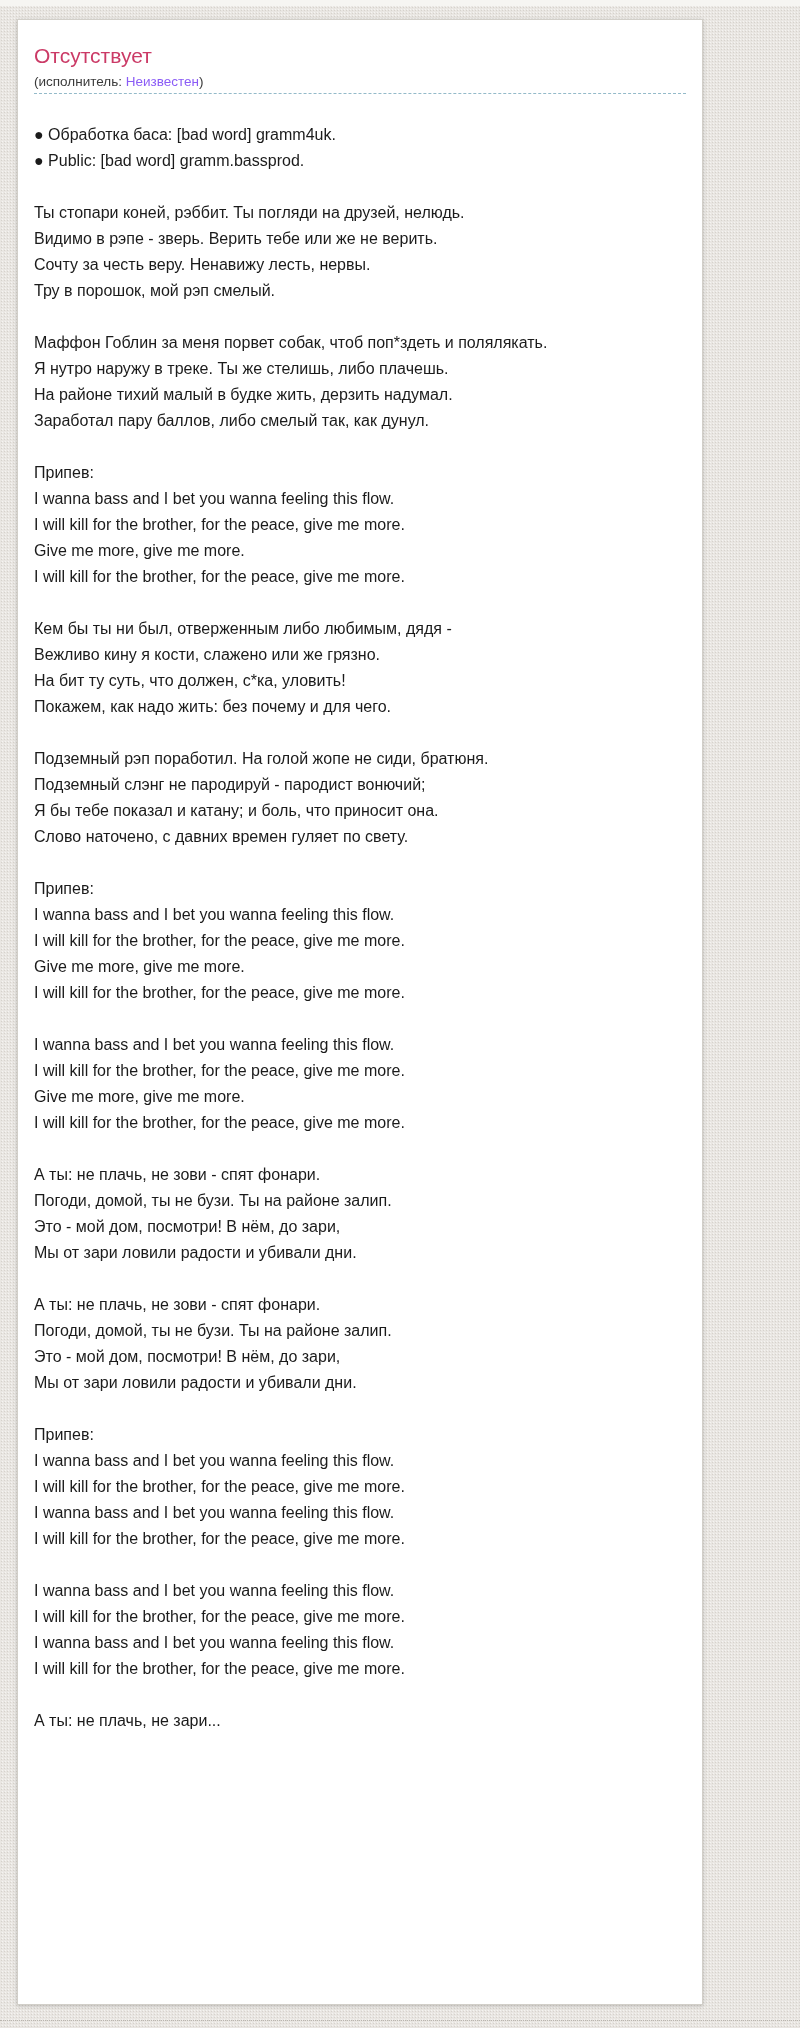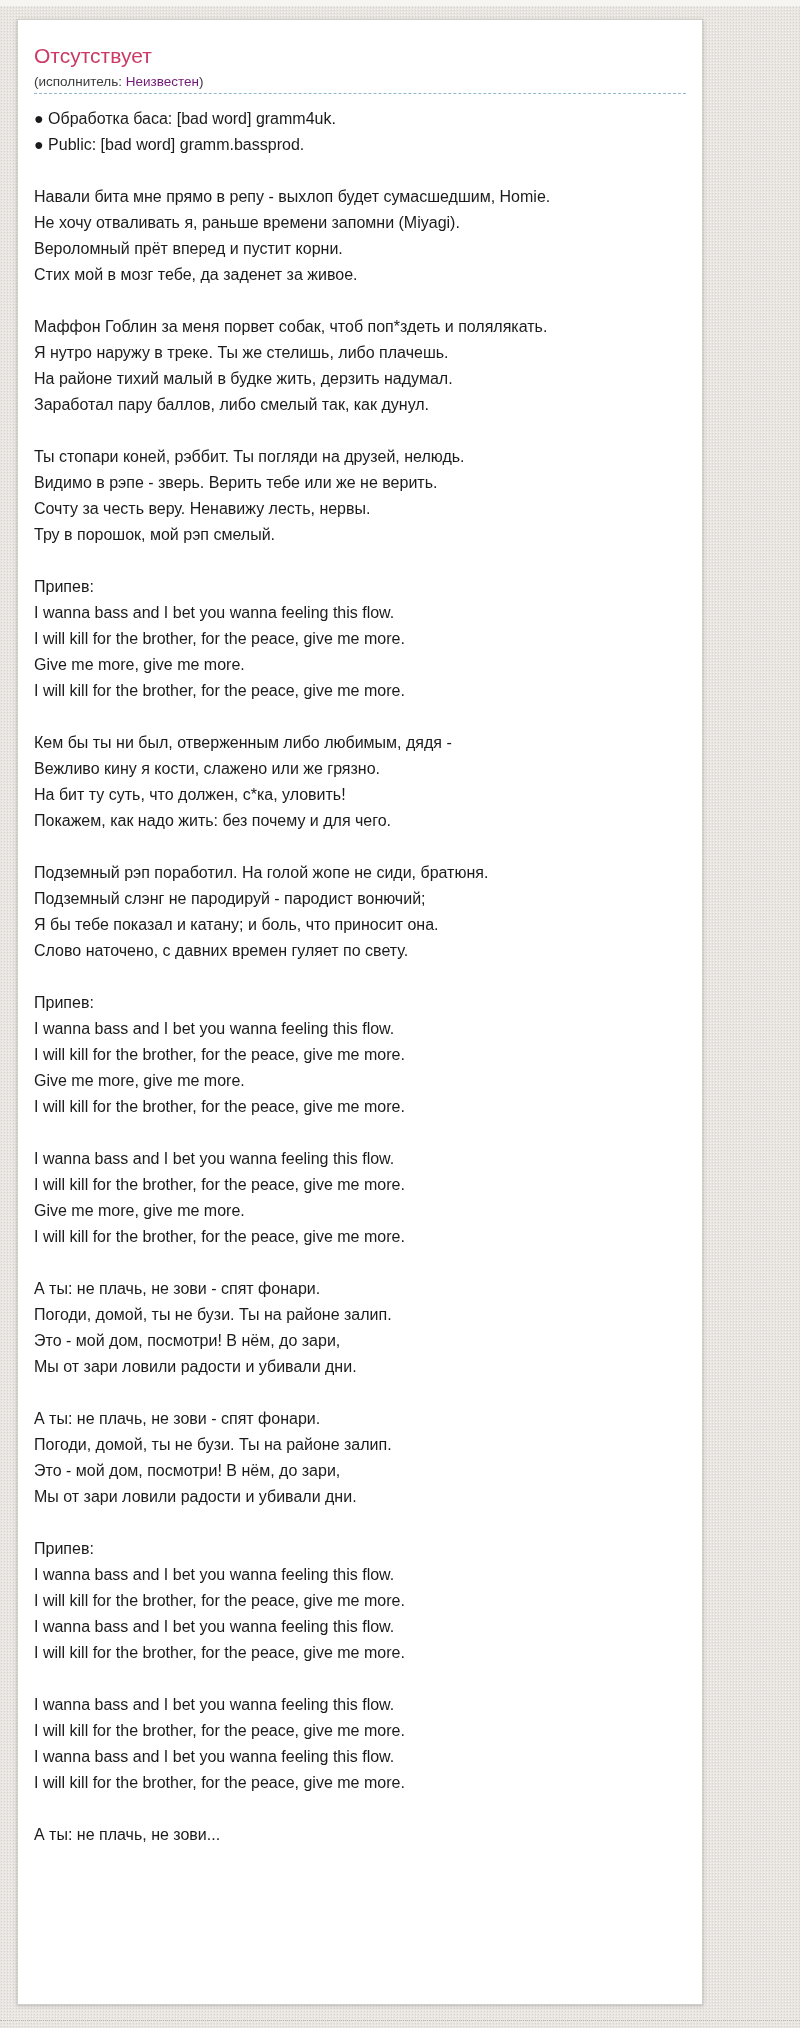--- a/index.html
+++ b/index.html
@@ -37,7 +37,7 @@
     font-size:13.5px; line-height:16px;
     color:#3a3a3a;
   }
-  .artist-link { color:#701a75; text-decoration:none; cursor:pointer; }
+  .artist-link { color:#8b5cf6; text-decoration:none; cursor:pointer; }
   .separator {
     margin-top:3px;
     border-bottom:1px dashed #94bac9;

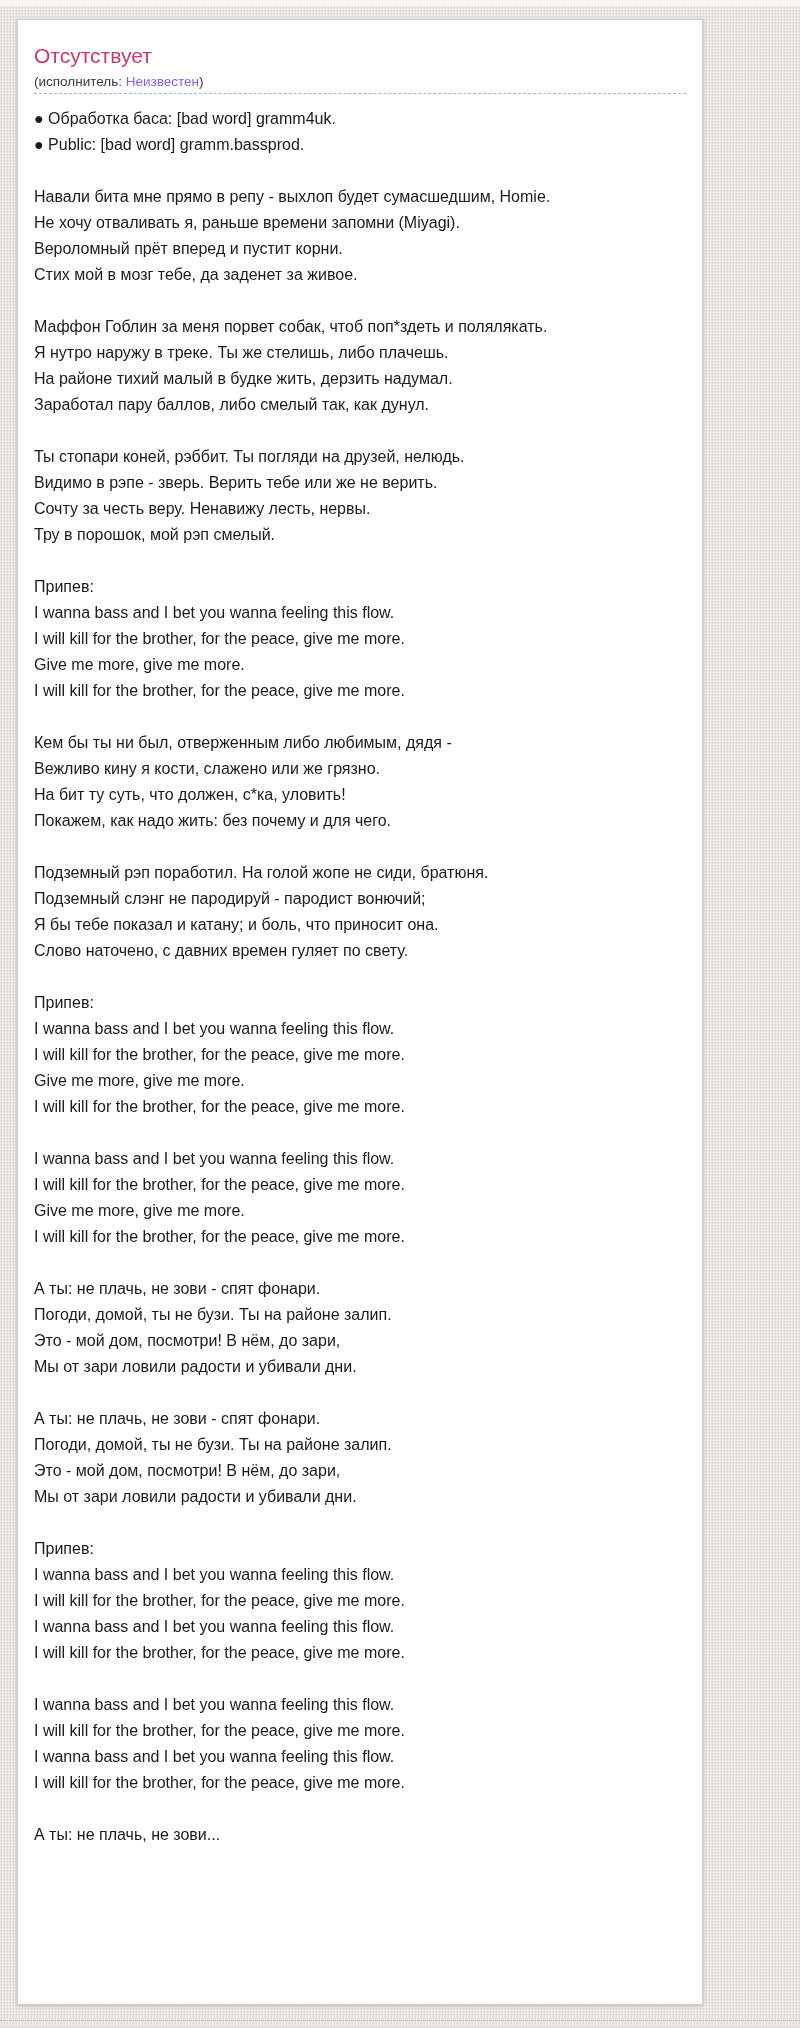--- a/index.html
+++ b/index.html
@@ -44,7 +44,7 @@
     height:0;
   }
   .lyrics {
-    margin-top:12px;
+    margin-top:28px;
     font-size:16px; line-height:26px;
     color:#1b1b1b;
   }

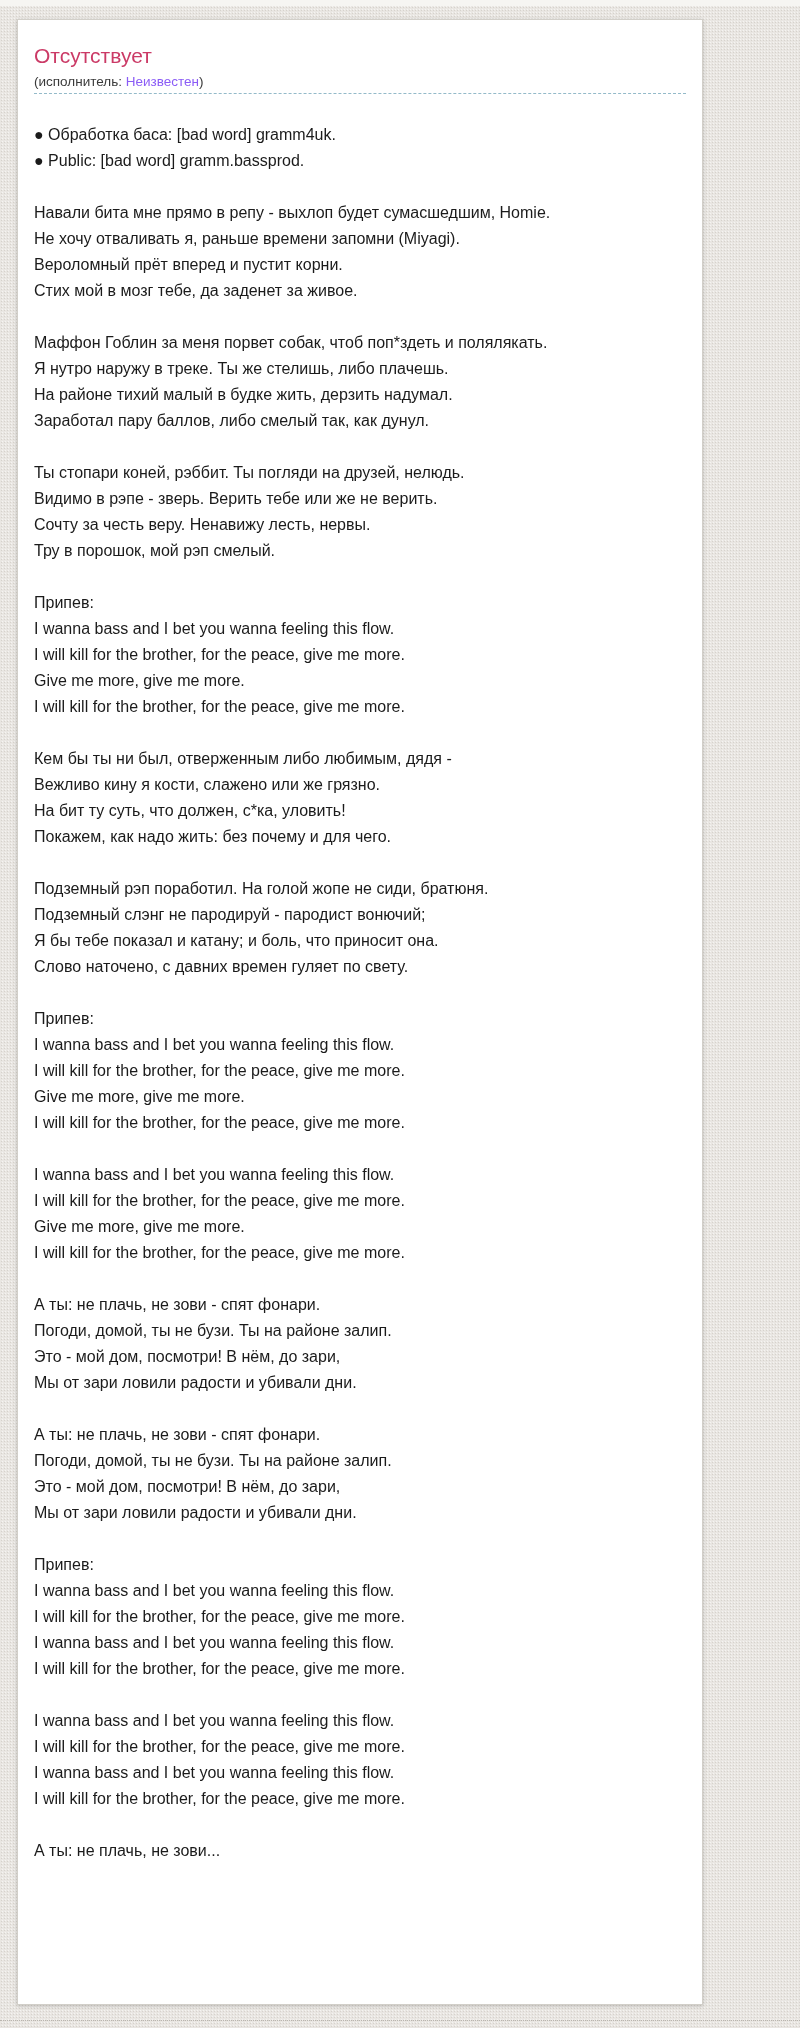--- a/index.html
+++ b/index.html
@@ -72,7 +72,6 @@
 
   <div class="lyrics" id="lyrics">
       <p class="stanza">● Обработка баса: [bad word] gramm4uk.<br>● Public: [bad word] gramm.bassprod.</p>
-      <p class="stanza">Навали бита мне прямо в репу - выхлоп будет сумасшедшим, Homie.<br>Не хочу отваливать я, раньше времени запомни (Miyagi).<br>Вероломный прёт вперед и пустит корни.<br>Стих мой в мозг тебе, да заденет за живое.</p>
       <p class="stanza">Маффон Гоблин за меня порвет собак, чтоб поп*здеть и полялякать.<br>Я нутро наружу в треке. Ты же стелишь, либо плачешь.<br>На районе тихий малый в будке жить, дерзить надумал.<br>Заработал пару баллов, либо смелый так, как дунул.</p>
       <p class="stanza">Ты стопари коней, рэббит. Ты погляди на друзей, нелюдь.<br>Видимо в рэпе - зверь. Верить тебе или же не верить.<br>Сочту за честь веру. Ненавижу лесть, нервы.<br>Тру в порошок, мой рэп смелый.</p>
       <p class="stanza">Припев:<br>I wanna bass and I bet you wanna feeling this flow.<br>I will kill for the brother, for the peace, give me more.<br>Give me more, give me more.<br>I will kill for the brother, for the peace, give me more.</p>

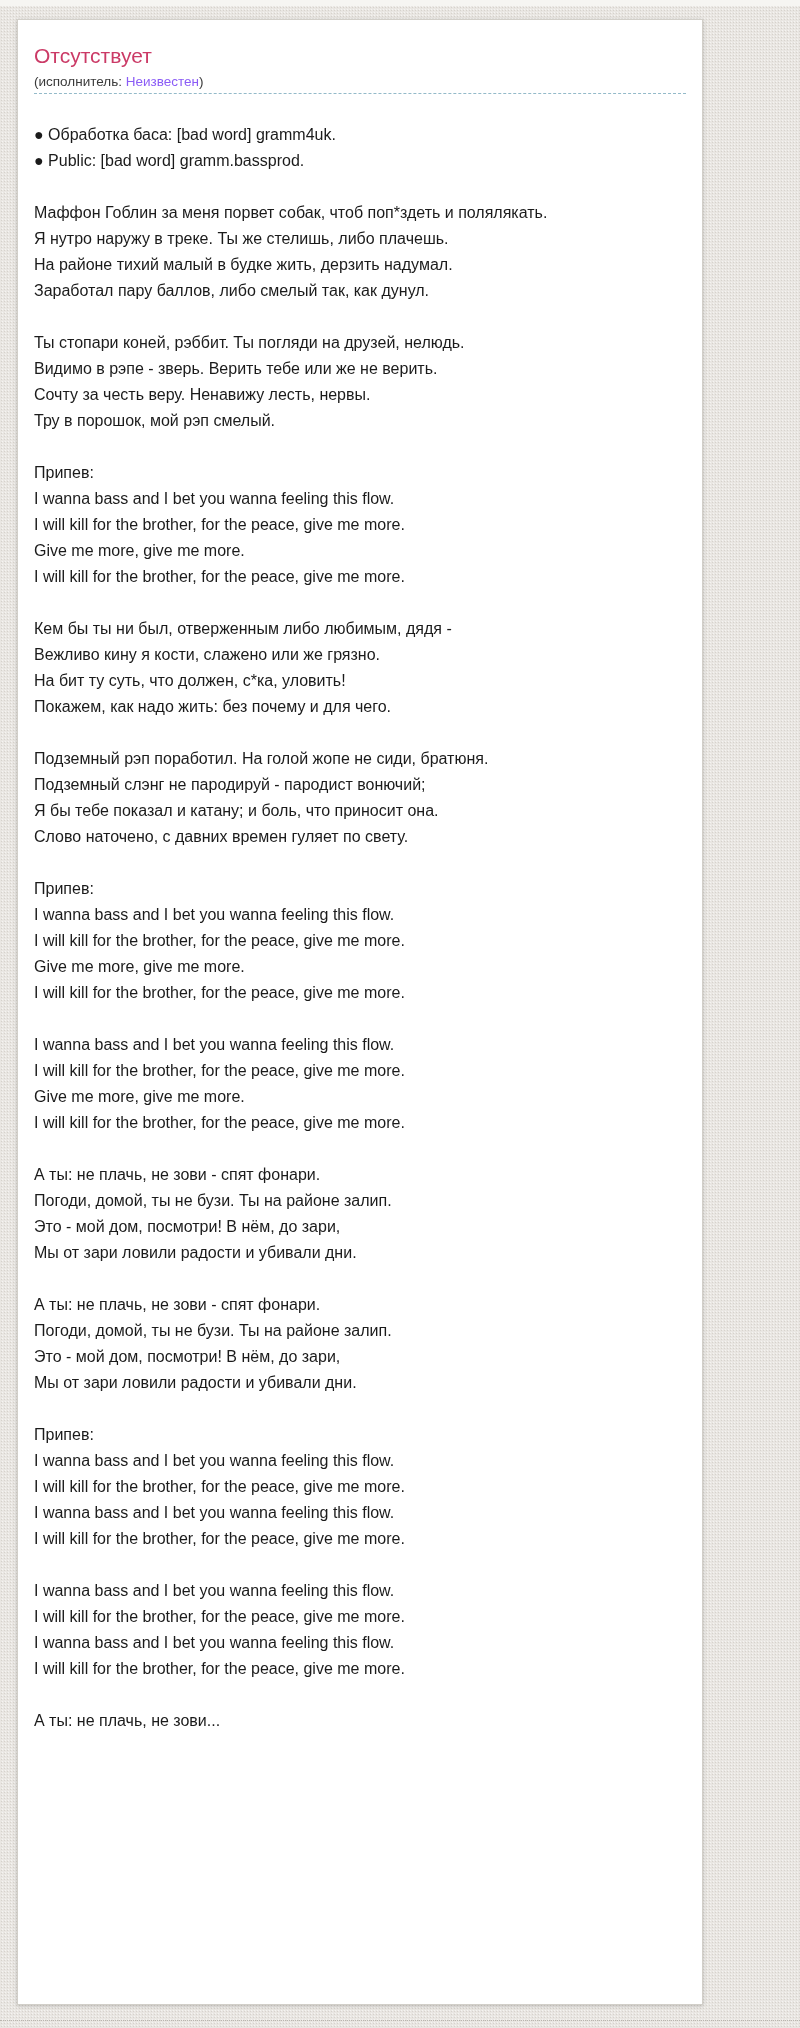--- a/index.html
+++ b/index.html
@@ -72,8 +72,8 @@
 
   <div class="lyrics" id="lyrics">
       <p class="stanza">● Обработка баса: [bad word] gramm4uk.<br>● Public: [bad word] gramm.bassprod.</p>
+      <p class="stanza">Ты стопари коней, рэббит. Ты погляди на друзей, нелюдь.<br>Видимо в рэпе - зверь. Верить тебе или же не верить.<br>Сочту за честь веру. Ненавижу лесть, нервы.<br>Тру в порошок, мой рэп смелый.</p>
       <p class="stanza">Маффон Гоблин за меня порвет собак, чтоб поп*здеть и полялякать.<br>Я нутро наружу в треке. Ты же стелишь, либо плачешь.<br>На районе тихий малый в будке жить, дерзить надумал.<br>Заработал пару баллов, либо смелый так, как дунул.</p>
-      <p class="stanza">Ты стопари коней, рэббит. Ты погляди на друзей, нелюдь.<br>Видимо в рэпе - зверь. Верить тебе или же не верить.<br>Сочту за честь веру. Ненавижу лесть, нервы.<br>Тру в порошок, мой рэп смелый.</p>
       <p class="stanza">Припев:<br>I wanna bass and I bet you wanna feeling this flow.<br>I will kill for the brother, for the peace, give me more.<br>Give me more, give me more.<br>I will kill for the brother, for the peace, give me more.</p>
       <p class="stanza">Кем бы ты ни был, отверженным либо любимым, дядя -<br>Вежливо кину я кости, слажено или же грязно.<br>На бит ту суть, что должен, с*ка, уловить!<br>Покажем, как надо жить: без почему и для чего.</p>
       <p class="stanza">Подземный рэп поработил. На голой жопе не сиди, братюня.<br>Подземный слэнг не пародируй - пародист вонючий;<br>Я бы тебе показал и катану; и боль, что приносит она.<br>Слово наточено, с давних времен гуляет по свету.</p>

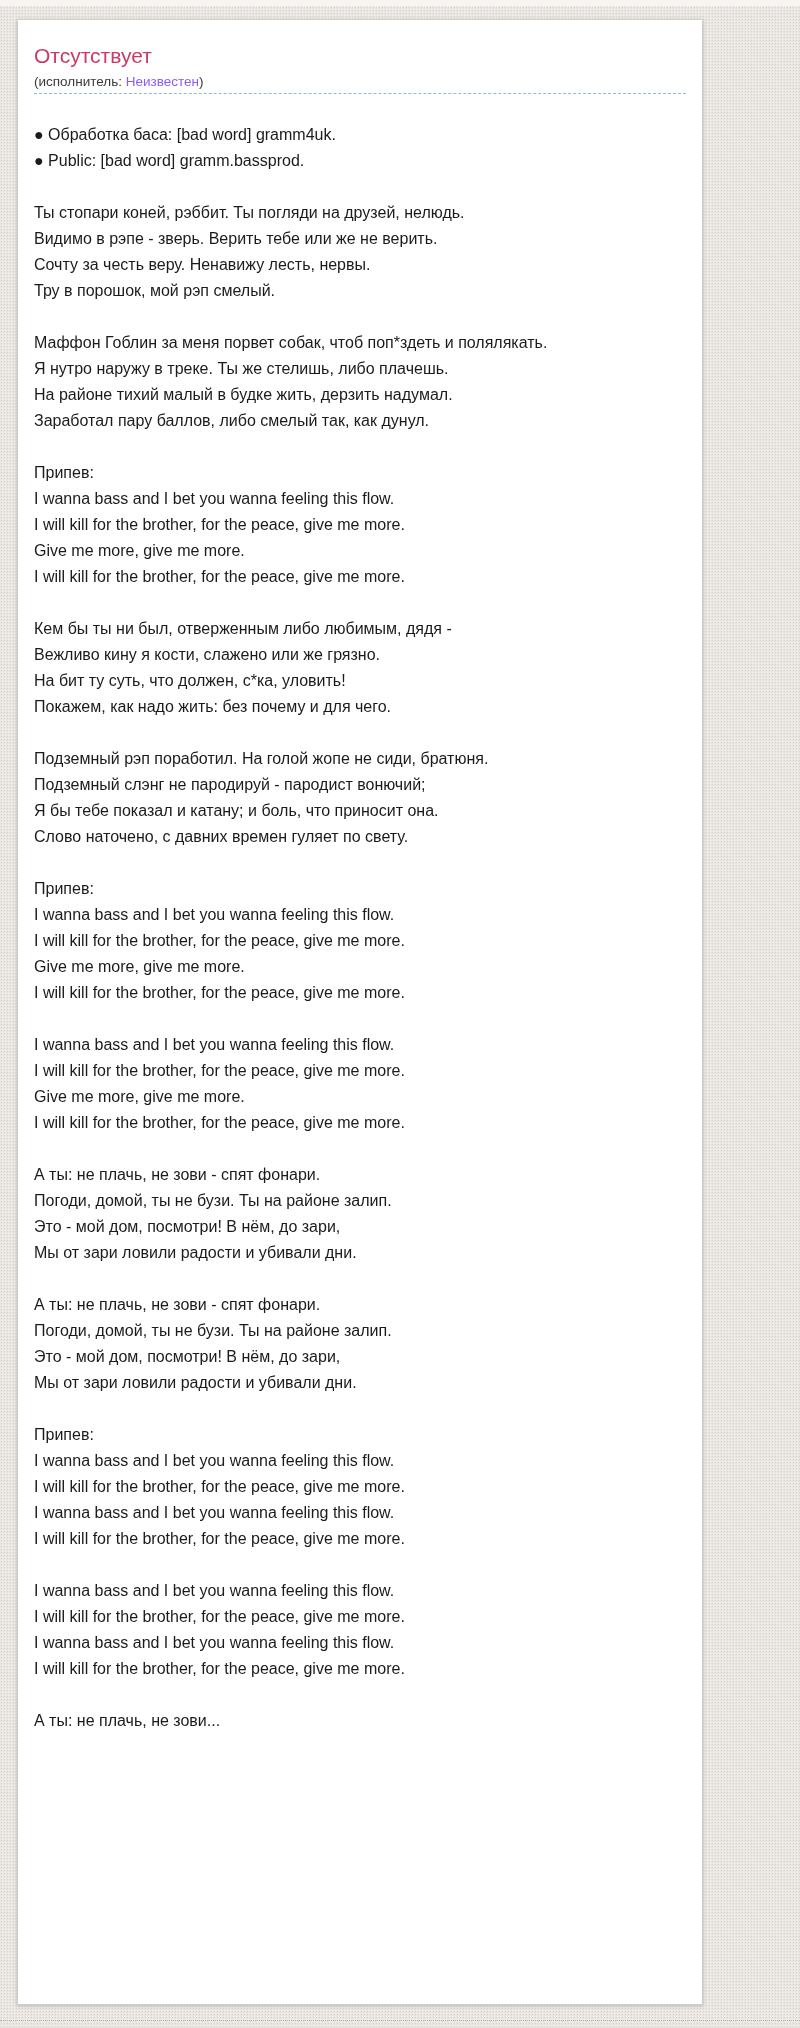--- a/index.html
+++ b/index.html
@@ -83,7 +83,7 @@
       <p class="stanza">А ты: не плачь, не зови - спят фонари.<br>Погоди, домой, ты не бузи. Ты на районе залип.<br>Это - мой дом, посмотри! В нём, до зари,<br>Мы от зари ловили радости и убивали дни.</p>
       <p class="stanza">Припев:<br>I wanna bass and I bet you wanna feeling this flow.<br>I will kill for the brother, for the peace, give me more.<br>I wanna bass and I bet you wanna feeling this flow.<br>I will kill for the brother, for the peace, give me more.</p>
       <p class="stanza">I wanna bass and I bet you wanna feeling this flow.<br>I will kill for the brother, for the peace, give me more.<br>I wanna bass and I bet you wanna feeling this flow.<br>I will kill for the brother, for the peace, give me more.</p>
-      <p class="stanza">А ты: не плачь, не зови...</p>
+      <p class="stanza">А ты: не плачь, не зари...</p>
     </div>
 </div>
 

